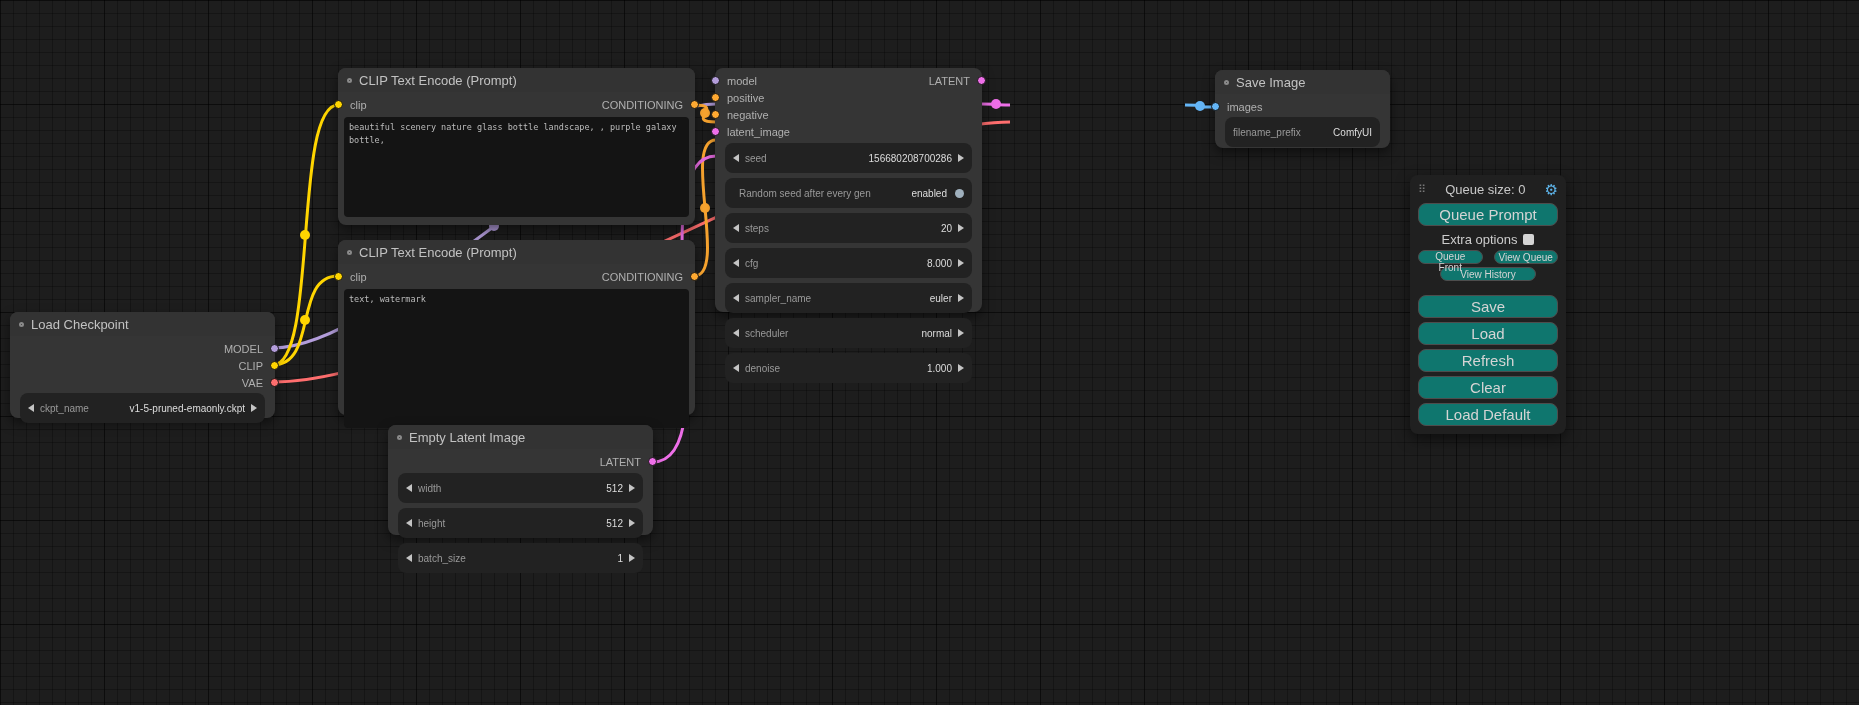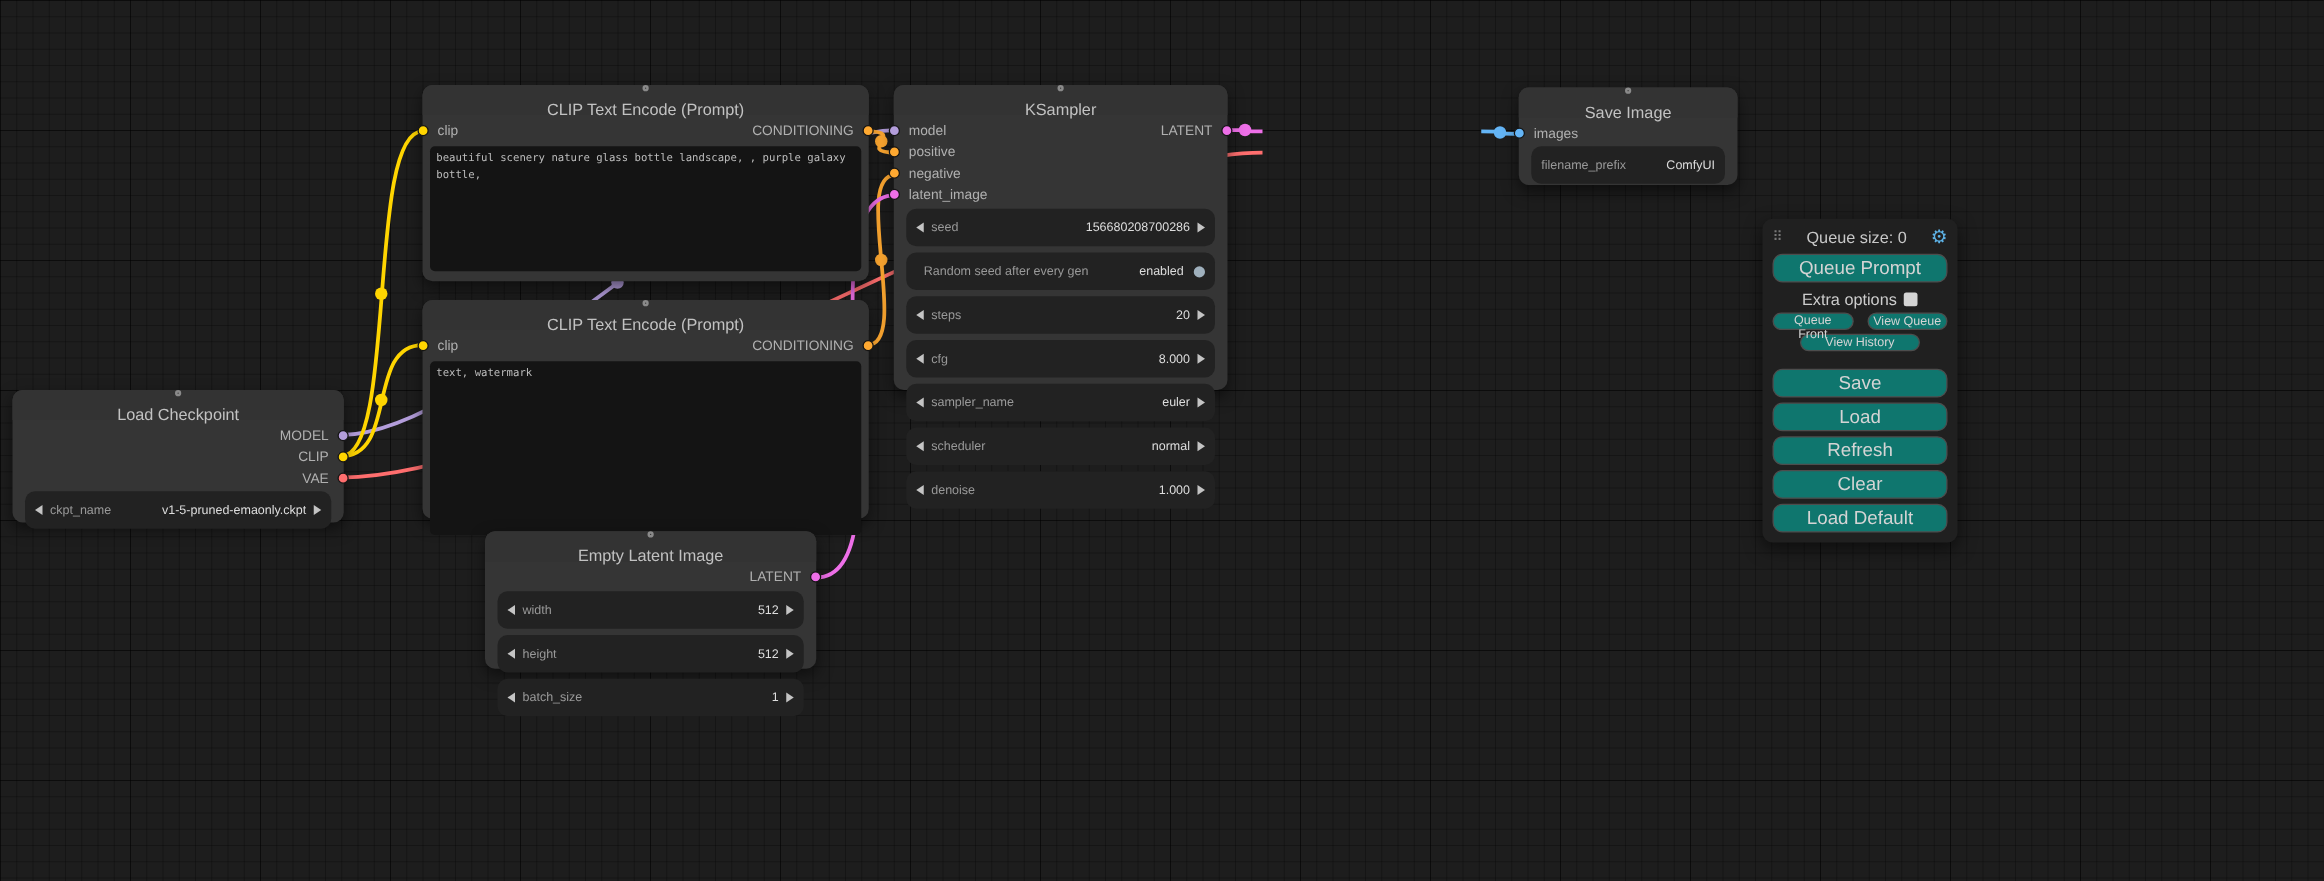--- a/index.html
+++ b/index.html
@@ -22,7 +22,7 @@
   .node { position:absolute; z-index:2; background:#353535; border-radius:8px;
     box-shadow:0 5px 12px rgba(0,0,0,0.5); color:#aaa; }
   .ntitle { height:24px; display:flex; align-items:center; gap:7px; padding:0 9px;
-    background:#333; border-radius:8px 8px 0 0; color:#c2c2c2; font-size:13px;flex-direction:column; }
+    background:#333; border-radius:8px 8px 0 0; color:#c2c2c2; font-size:13px; }
   .tdot { width:5px; height:5px; border:2px solid #8a8a8a; border-radius:50%; flex:0 0 auto; }
   .rows { margin-top:4px; }
   .row { position:relative; height:17px; display:flex; align-items:center;

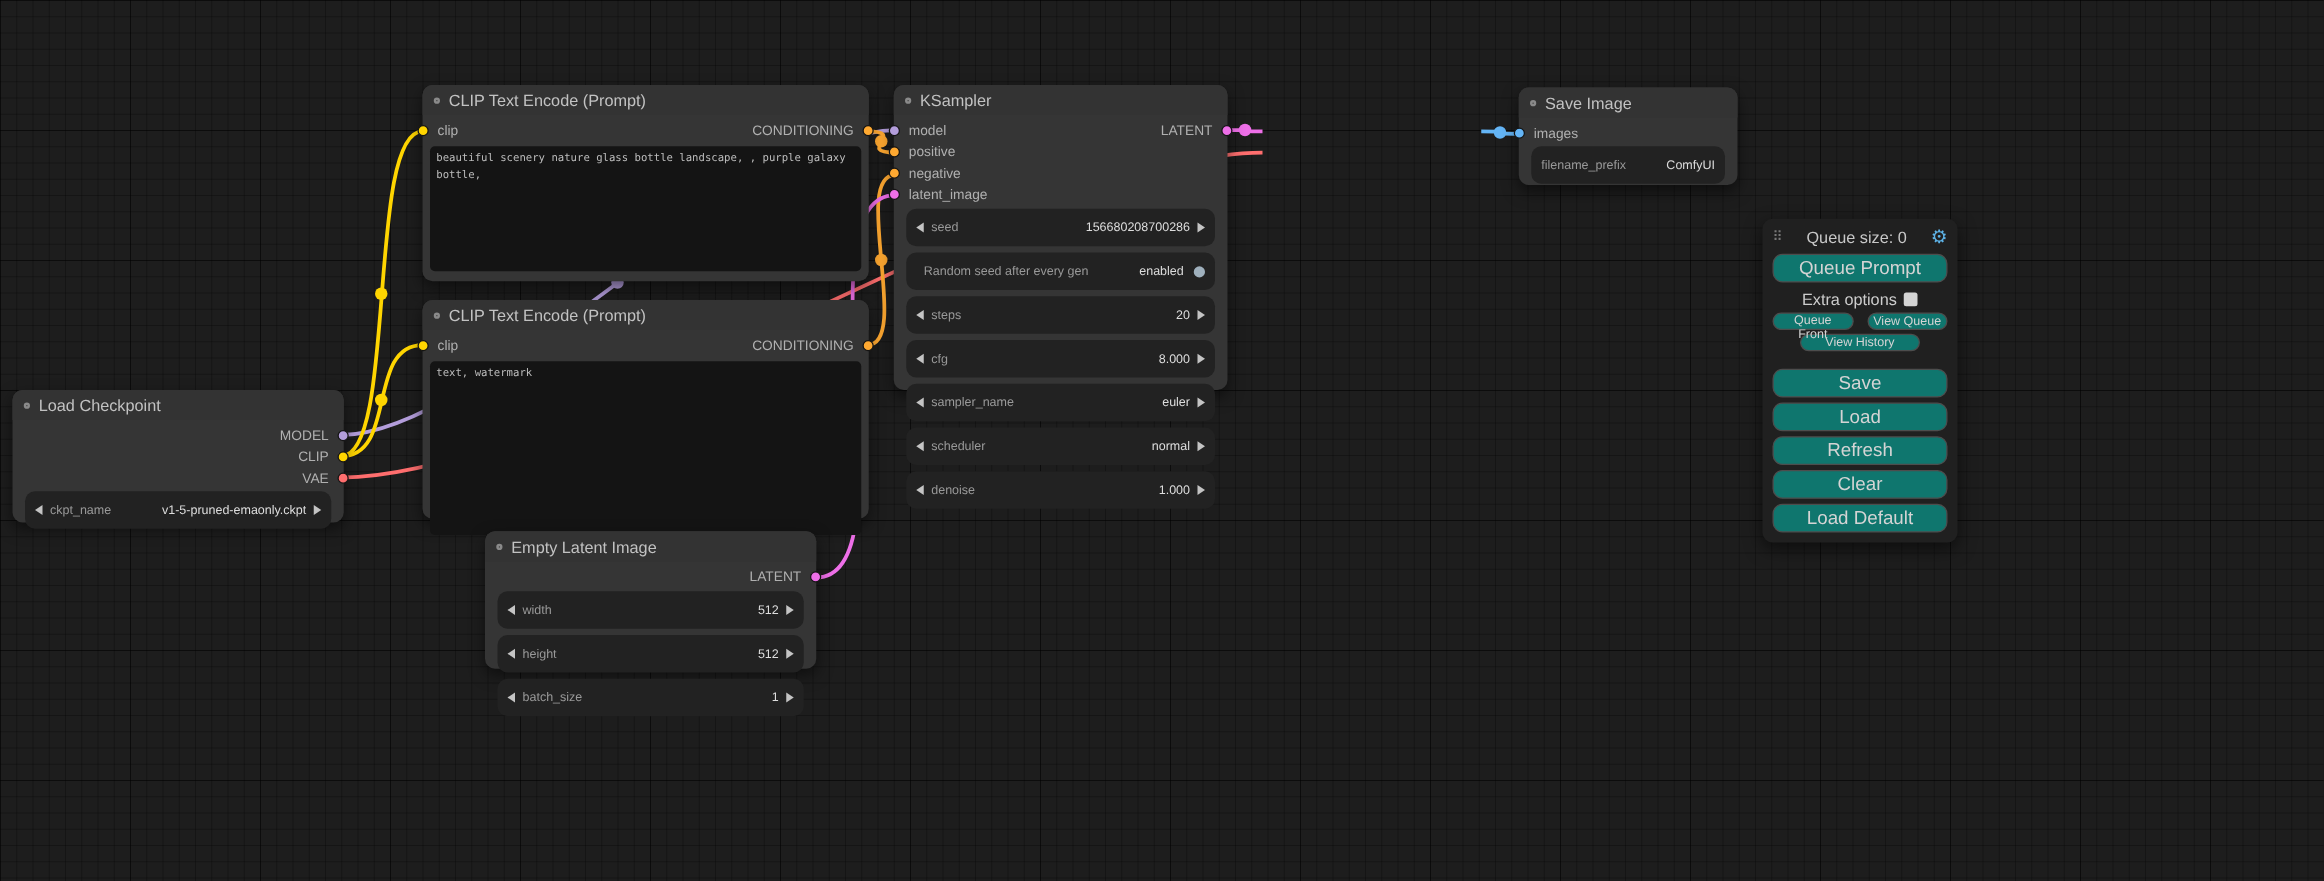--- a/index.html
+++ b/index.html
@@ -190,10 +190,6 @@
   </div>
 
   <div class="node" style="left:715px;top:68px;width:267px;height:244px">
-    <div class="ntitle">
-      <span class="tdot"></span>
-      <span>KSampler</span>
-    </div>
     <div class="rows">
       <div class="row">
         <span>model</span>

